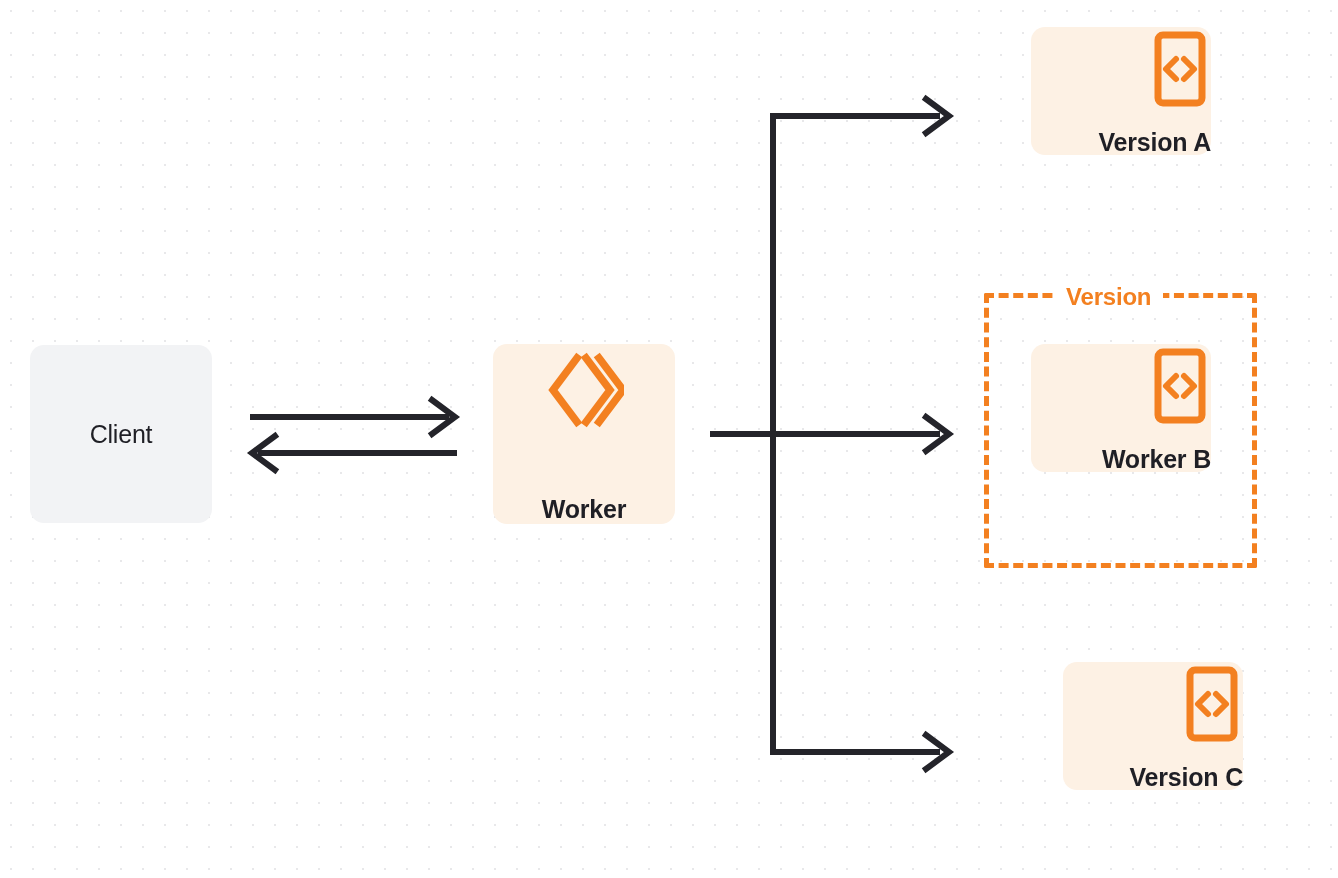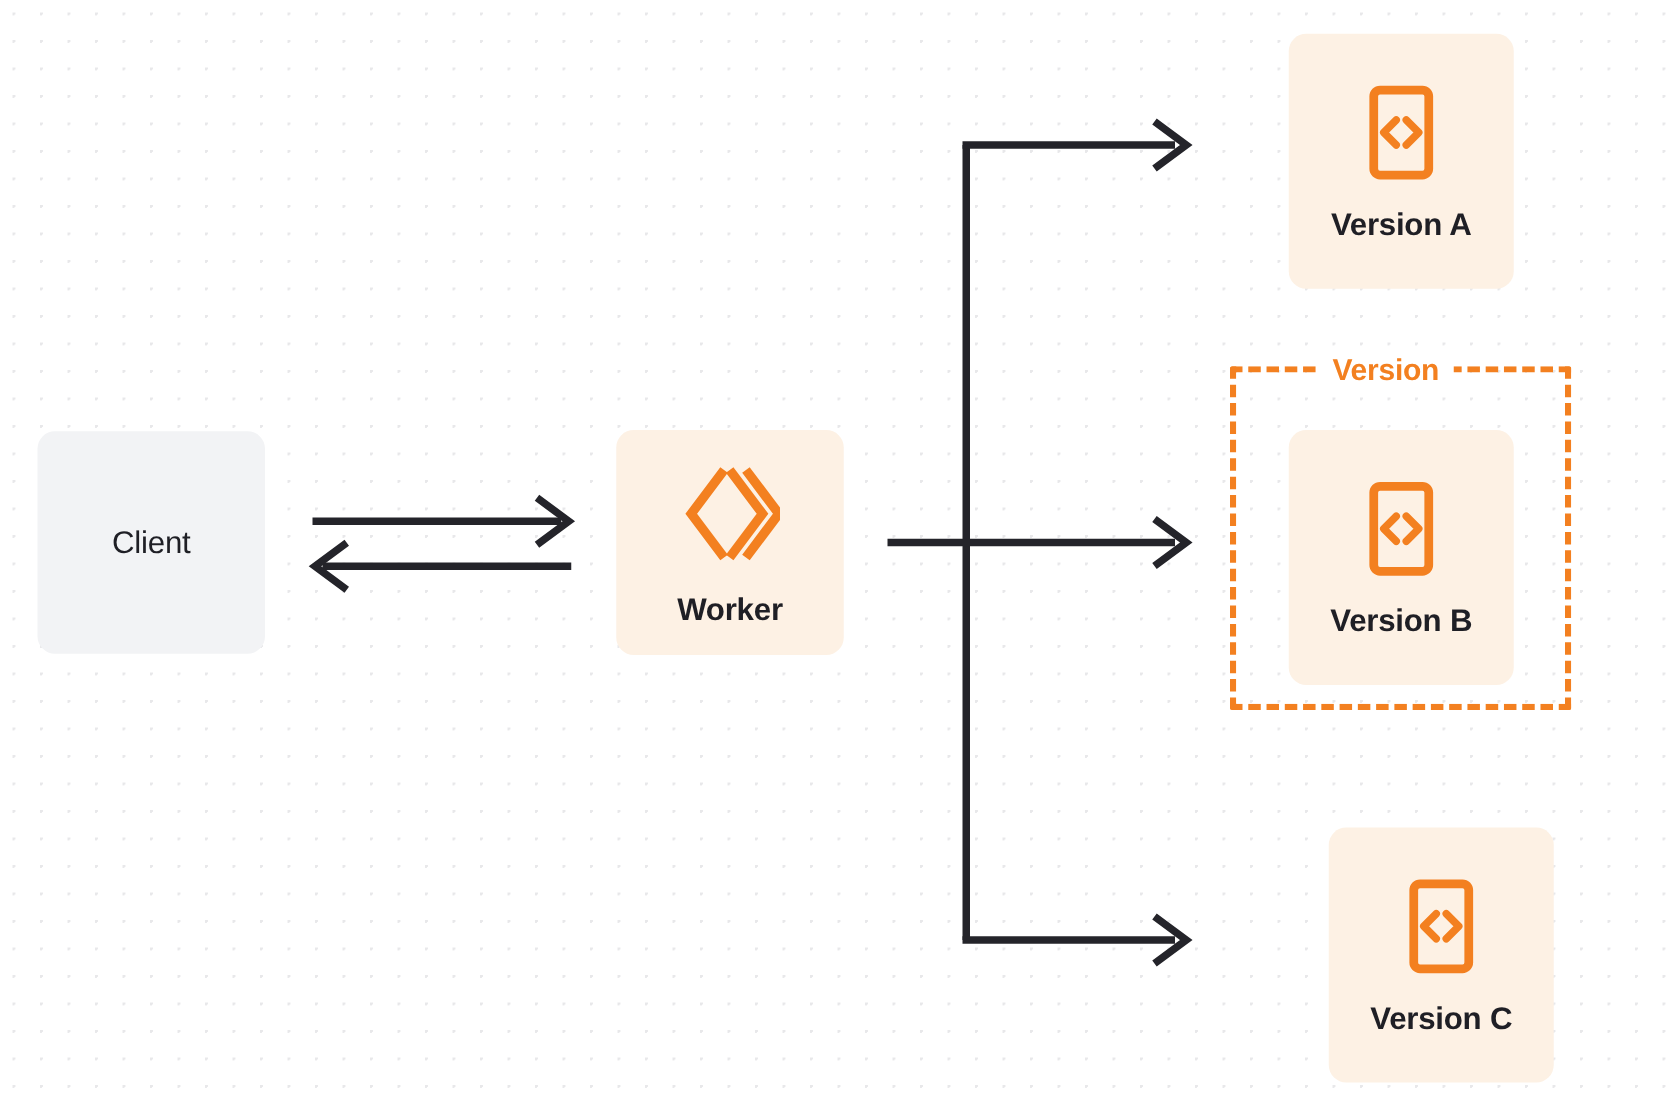--- a/index.html
+++ b/index.html
@@ -98,9 +98,10 @@
 
   .version-card {
     width: 180px;
-    height: 204px;
+    height: 128px;
     background: #fdf1e4;
     border-radius: 14px;
+    align-items: flex-end;
   }
   #node-version-a { left: 1031px; top: 27px; }
   #node-version-b { left: 1031px; top: 344px; }

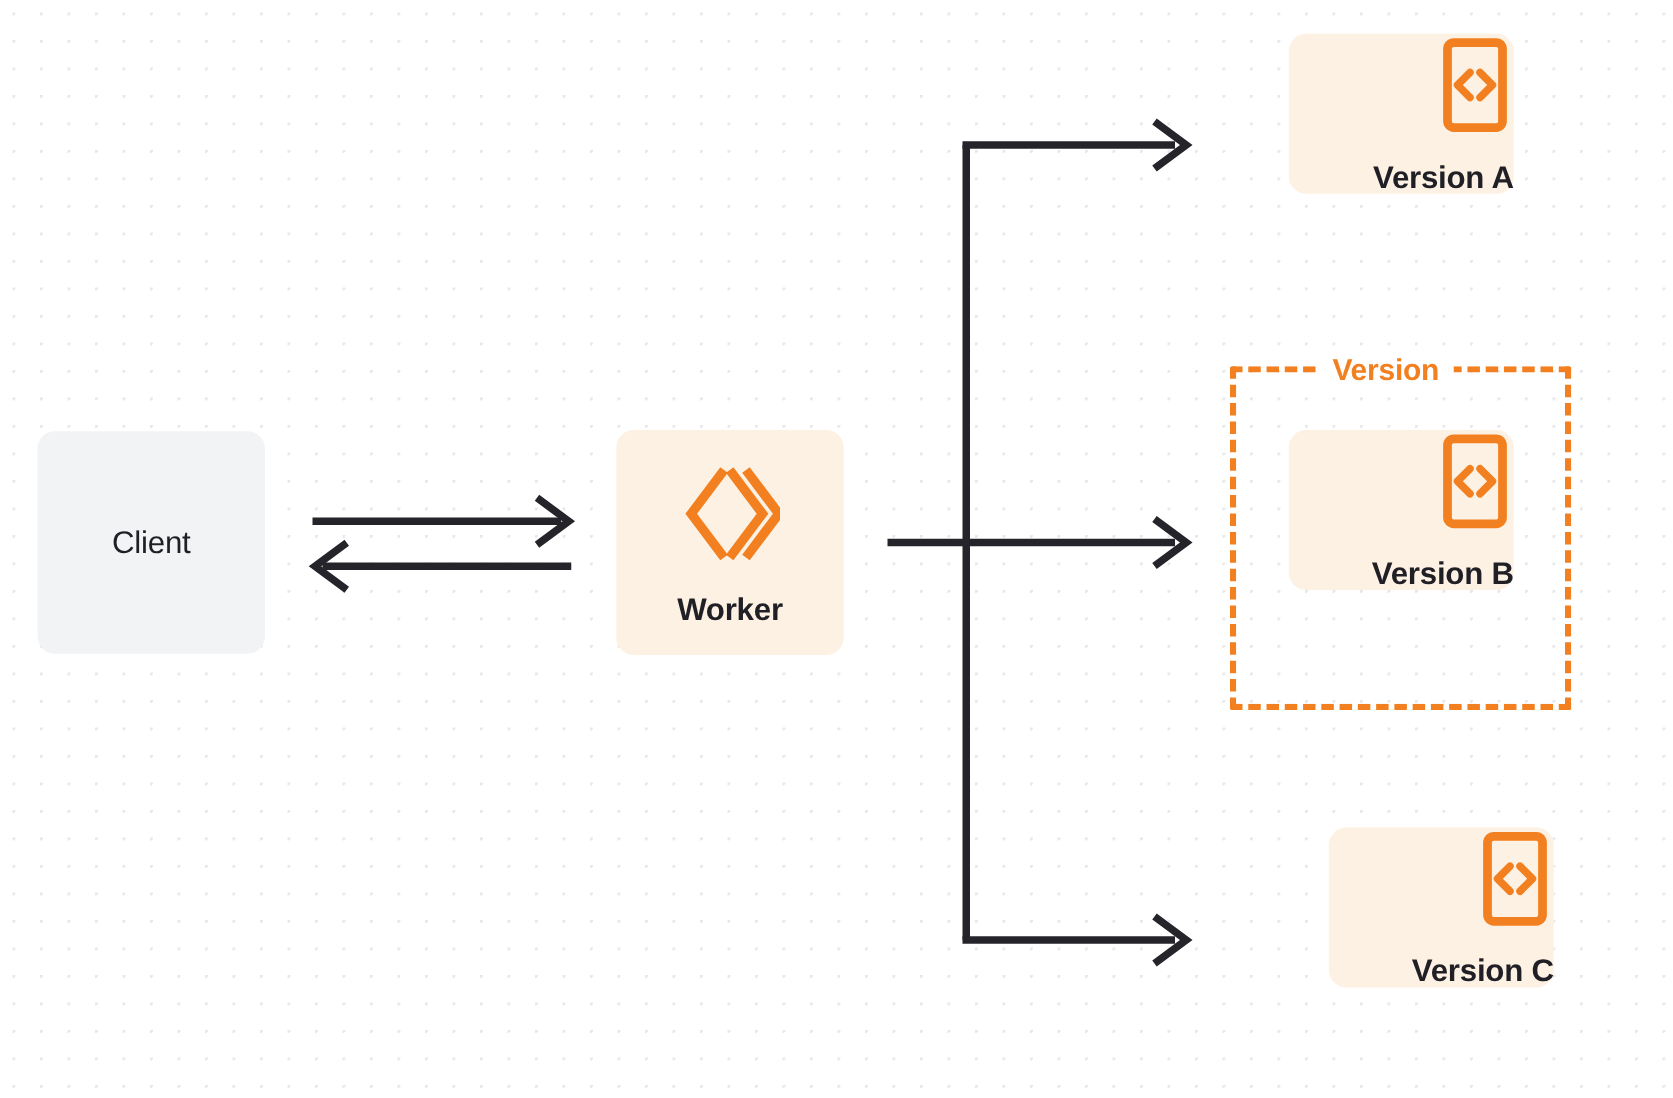--- a/index.html
+++ b/index.html
@@ -239,7 +239,7 @@
         <polyline points="35,29 45,39 35,49" fill="none" stroke="#f38020" stroke-width="6" stroke-linecap="round" stroke-linejoin="round"></polyline>
       </svg>
     </span>
-    <span class="node-label-version">Version B</span>
+    <span class="node-label-version">Worker B</span>
   </div>
 
   <div class="node version-card" id="node-version-c">

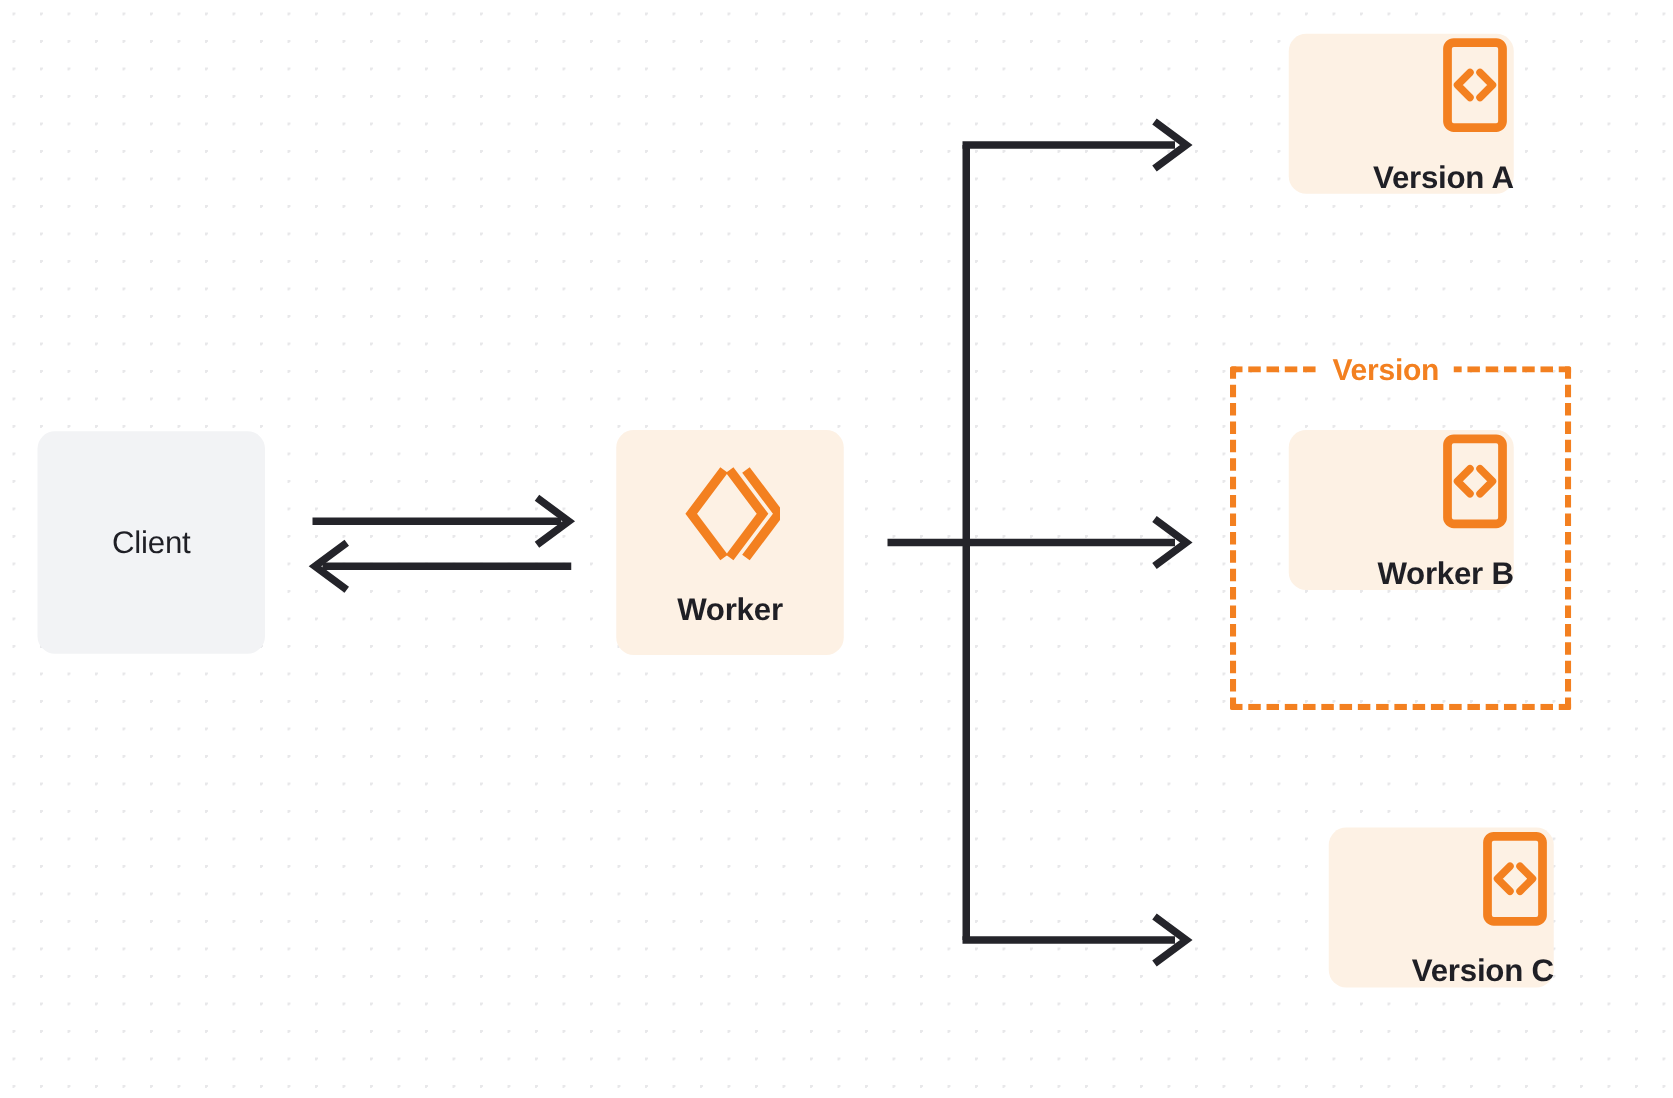--- a/index.html
+++ b/index.html
@@ -84,6 +84,7 @@
     height: 180px;
     background: #fdf1e4;
     border-radius: 14px;
+    justify-content: space-between;
   }
   .worker-logo {
     margin-top: 6px;

